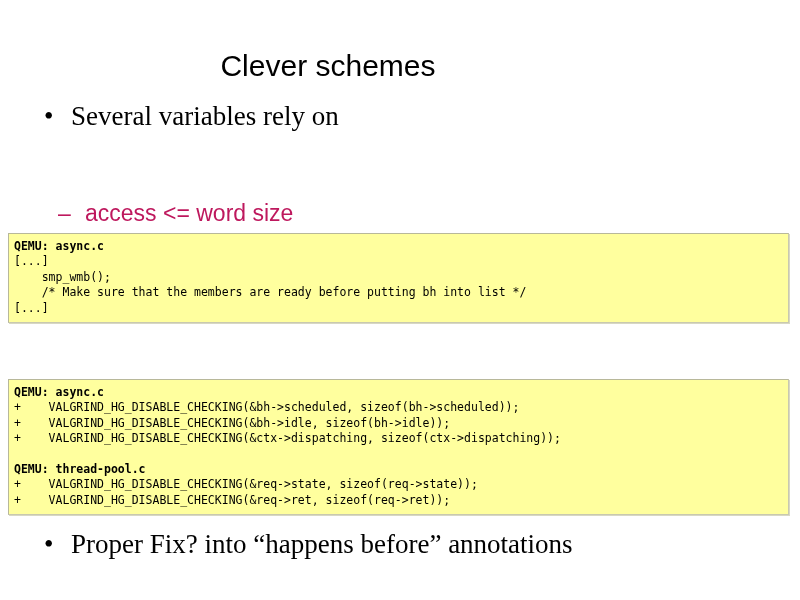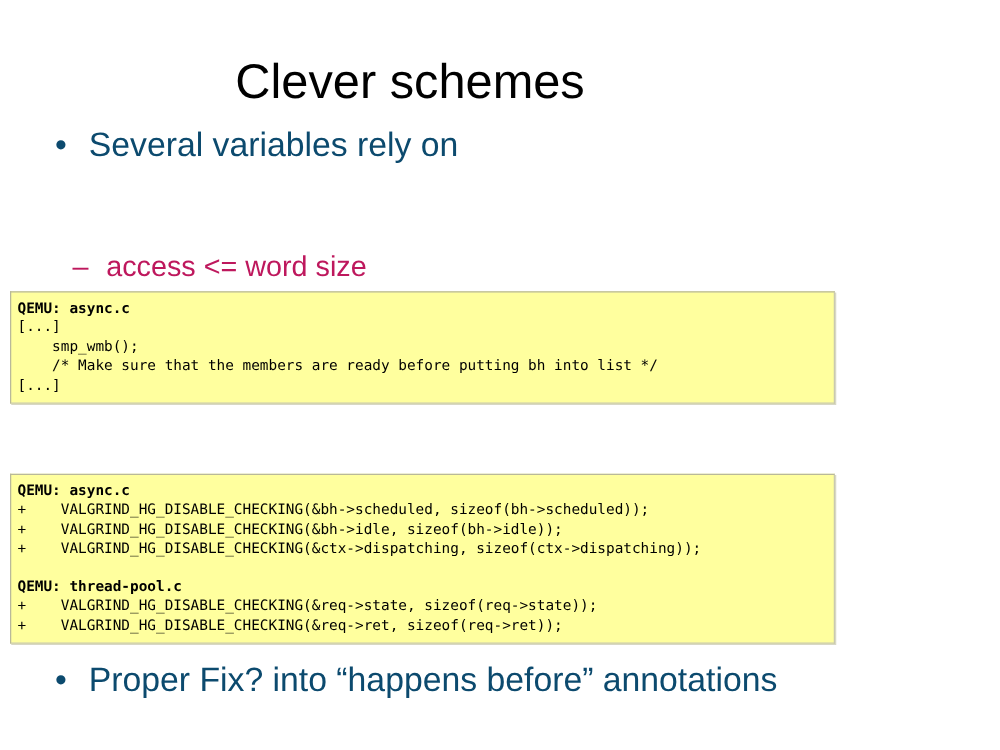--- a/index.html
+++ b/index.html
@@ -32,7 +32,7 @@
     width: 656px;
     text-align: center;
     font-family: "Liberation Sans", sans-serif;
-    font-size: 39px;
+    font-size: 30px;
     line-height: 44px;
     font-weight: 400;
     letter-spacing: 0px;

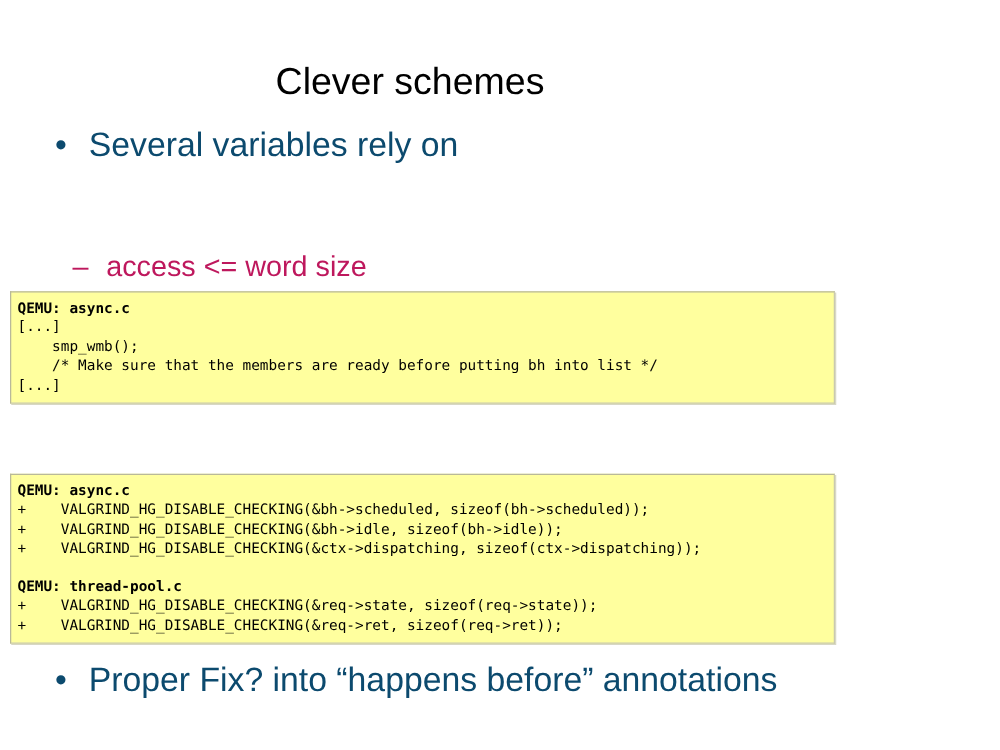--- a/index.html
+++ b/index.html
@@ -48,7 +48,8 @@
     line-height: 33px;
     font-weight: 400;
     white-space: nowrap;
-    color: #0c4a6e;
+    color: #000000;
+    font-family: Liberation Serif, serif;
   }
   .bullet-l1 .marker {
     display: inline-block;

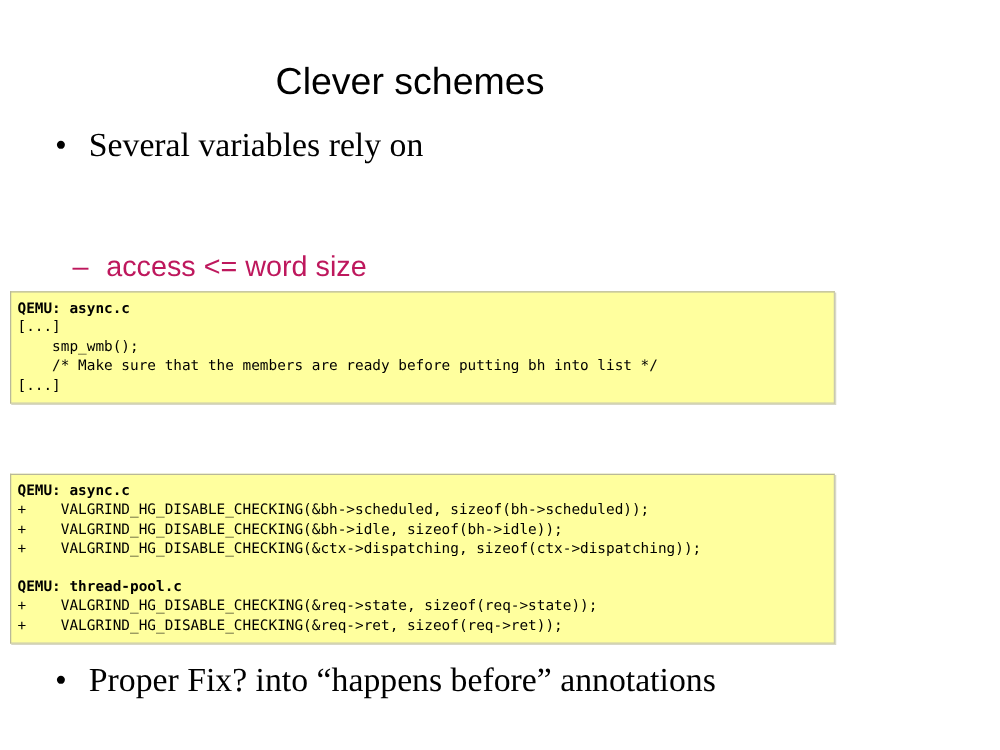--- a/index.html
+++ b/index.html
@@ -95,7 +95,7 @@
   .code-box {
     position: absolute;
     left: 8px;
-    width: 660px;
+    width: 781px;
     box-sizing: border-box;
     background: #ffff9e;
     border: 1px solid #b8b89a;

